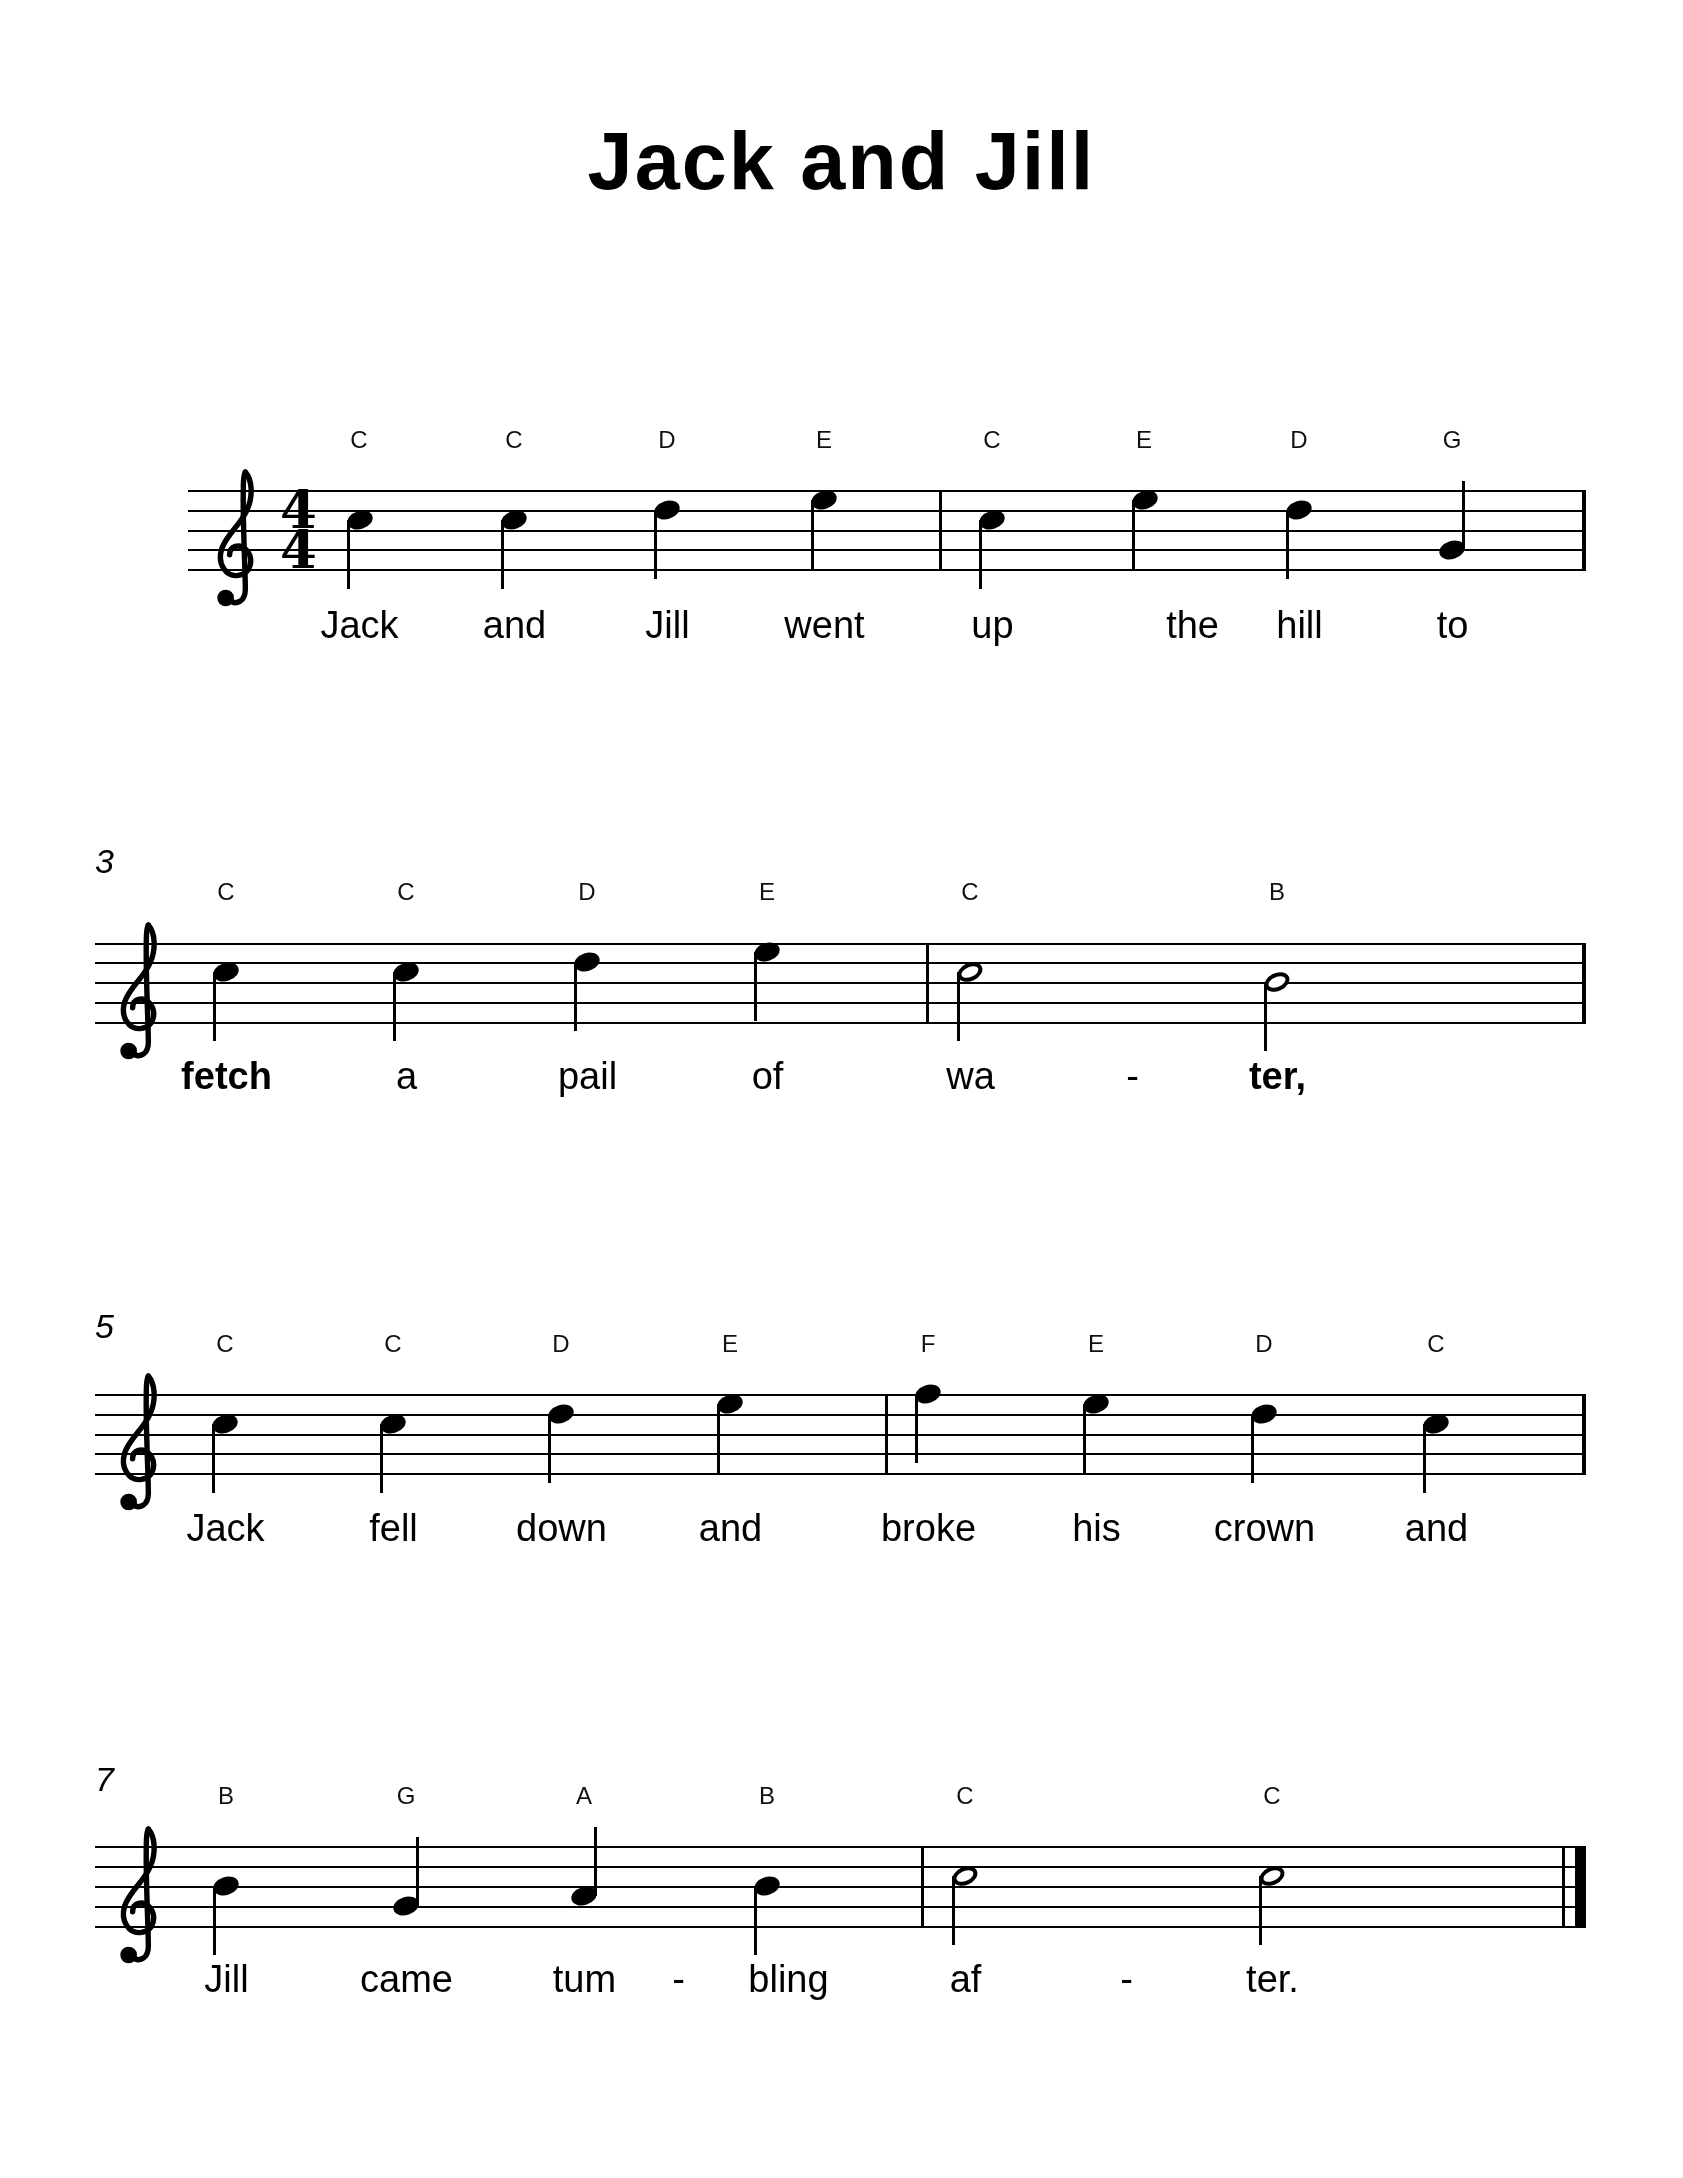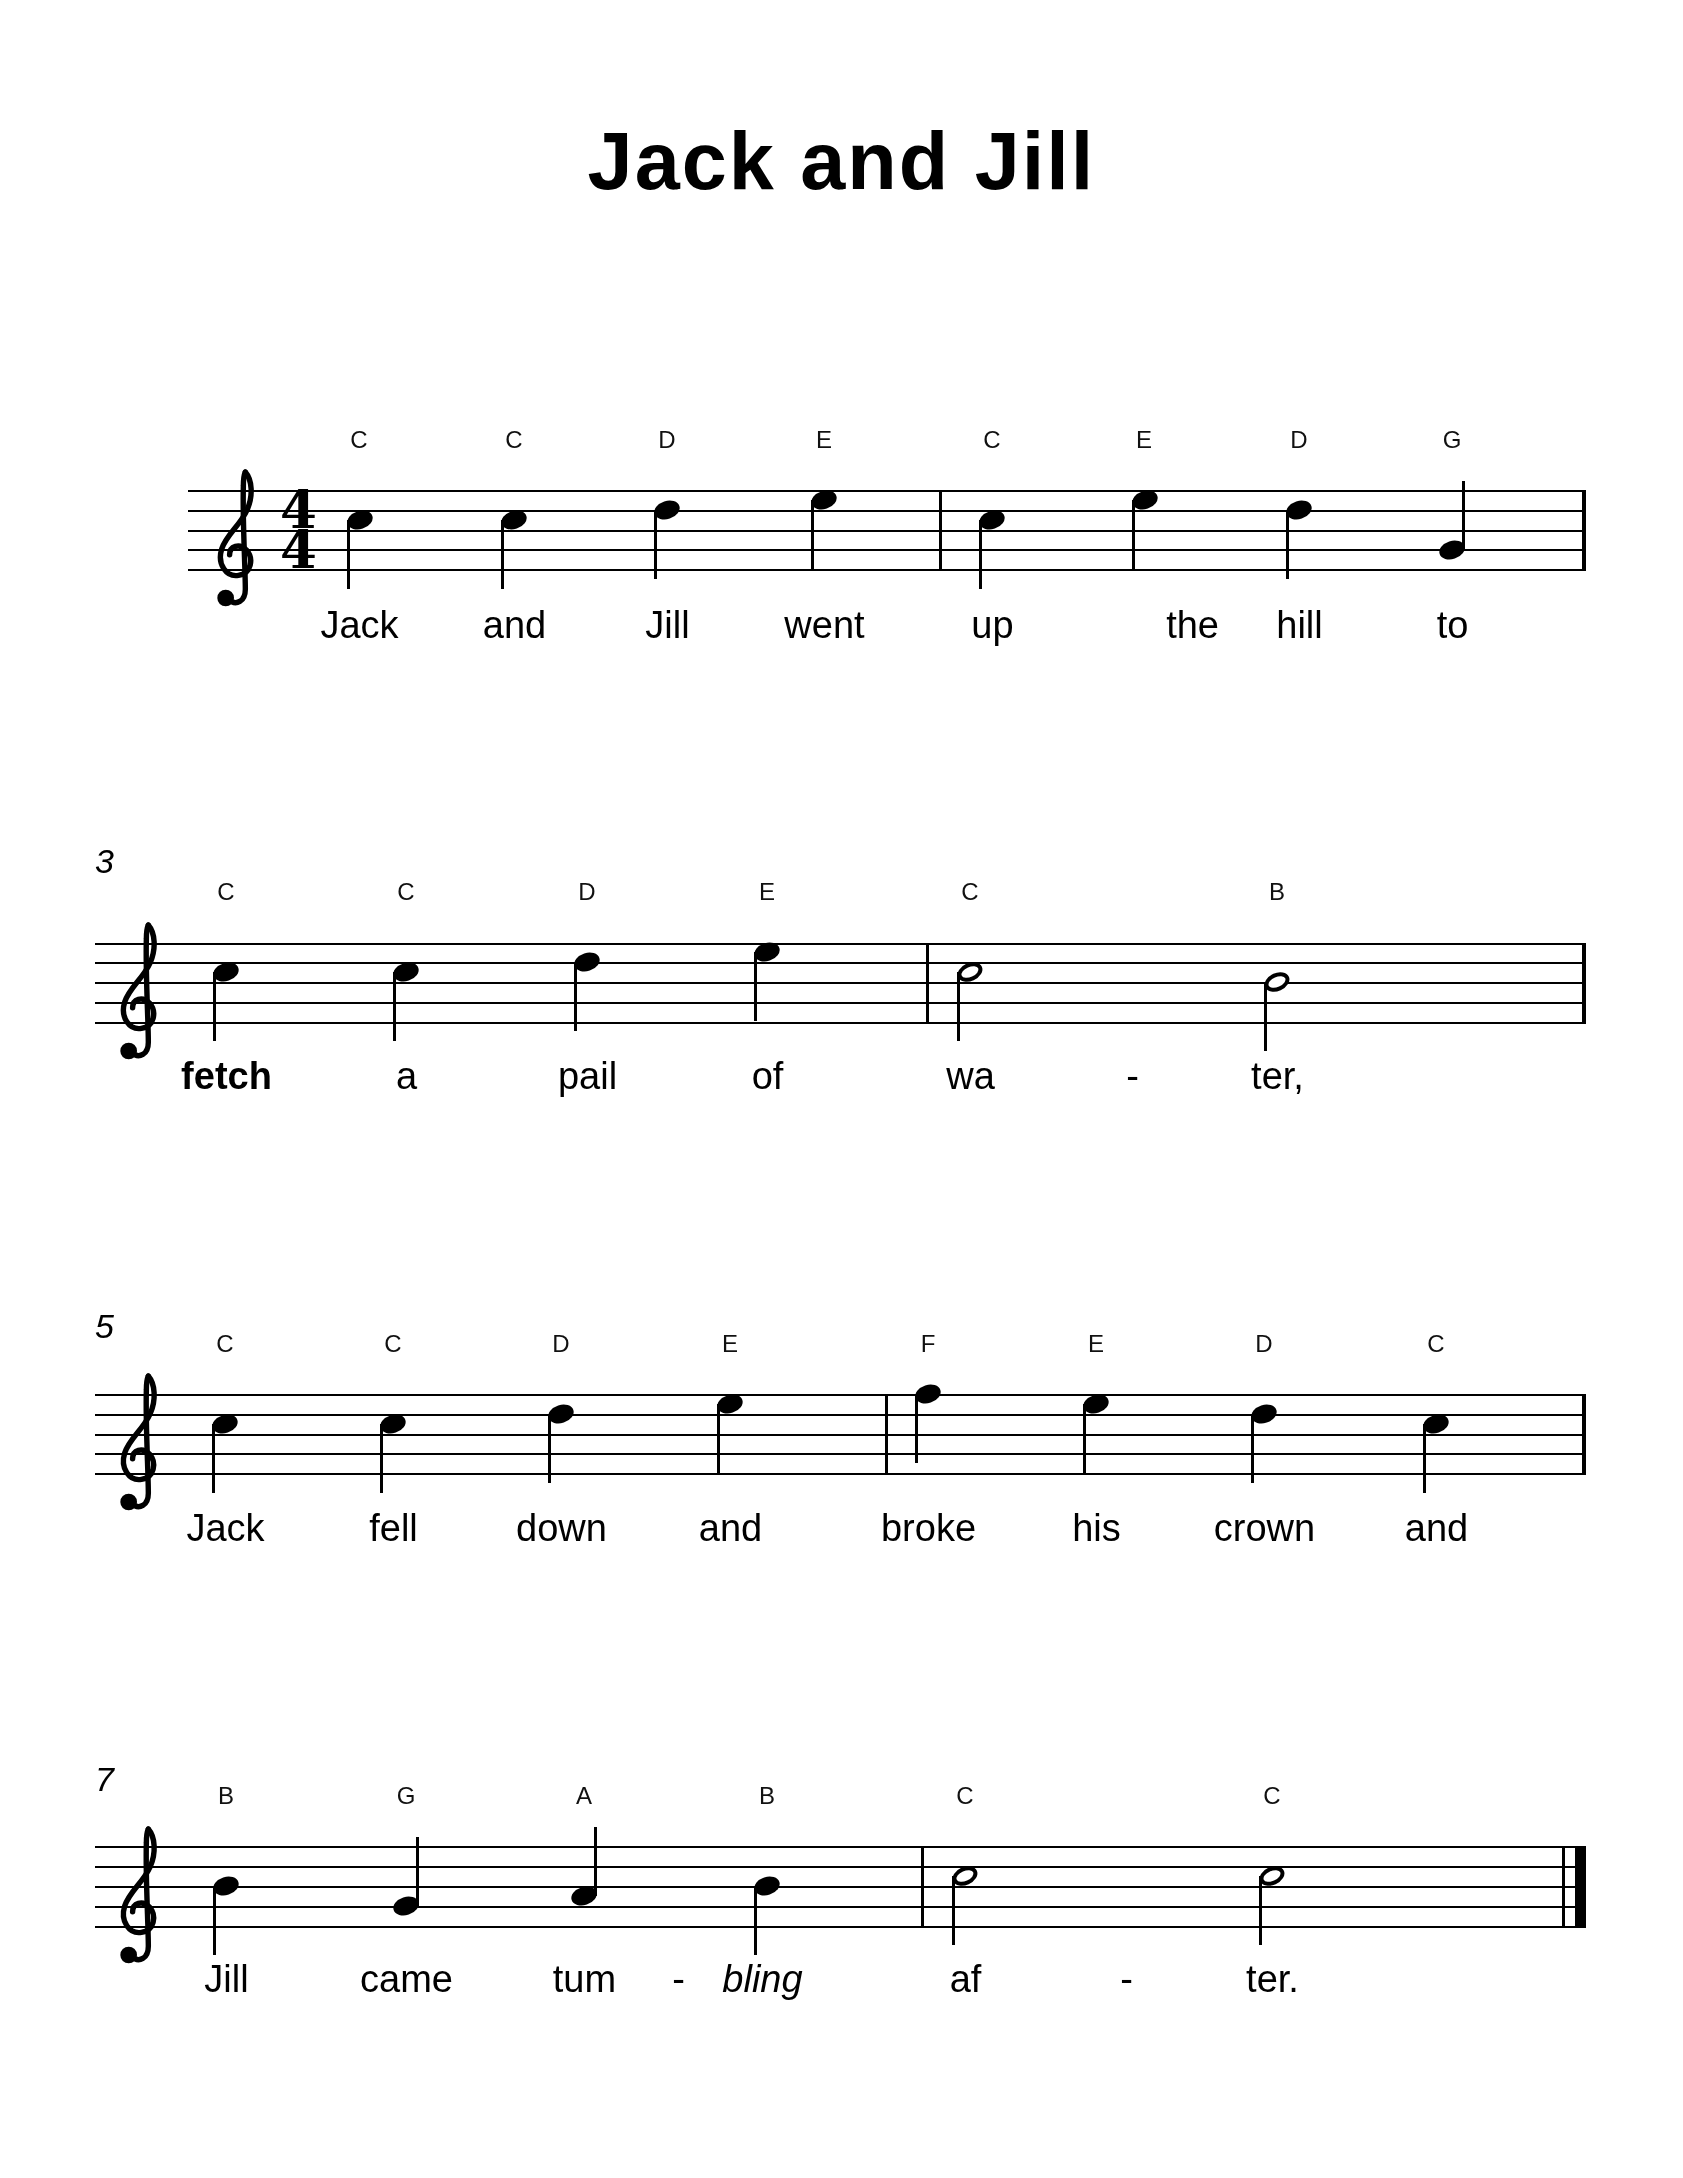--- a/index.html
+++ b/index.html
@@ -166,7 +166,7 @@
     <div class="lyric" style="left:767px;top:1055px;">of</div>
     <div class="lyric" style="left:970px;top:1055px;">wa</div>
     <div class="lyric" style="left:1132px;top:1055px;">-</div>
-    <div class="lyric" style="left:1277px;top:1055px;">ter,</div>
+    <div class="lyric" style="left:1277px;top:1055px;font-weight:bold;">ter,</div>
   </section>
 
   <section>

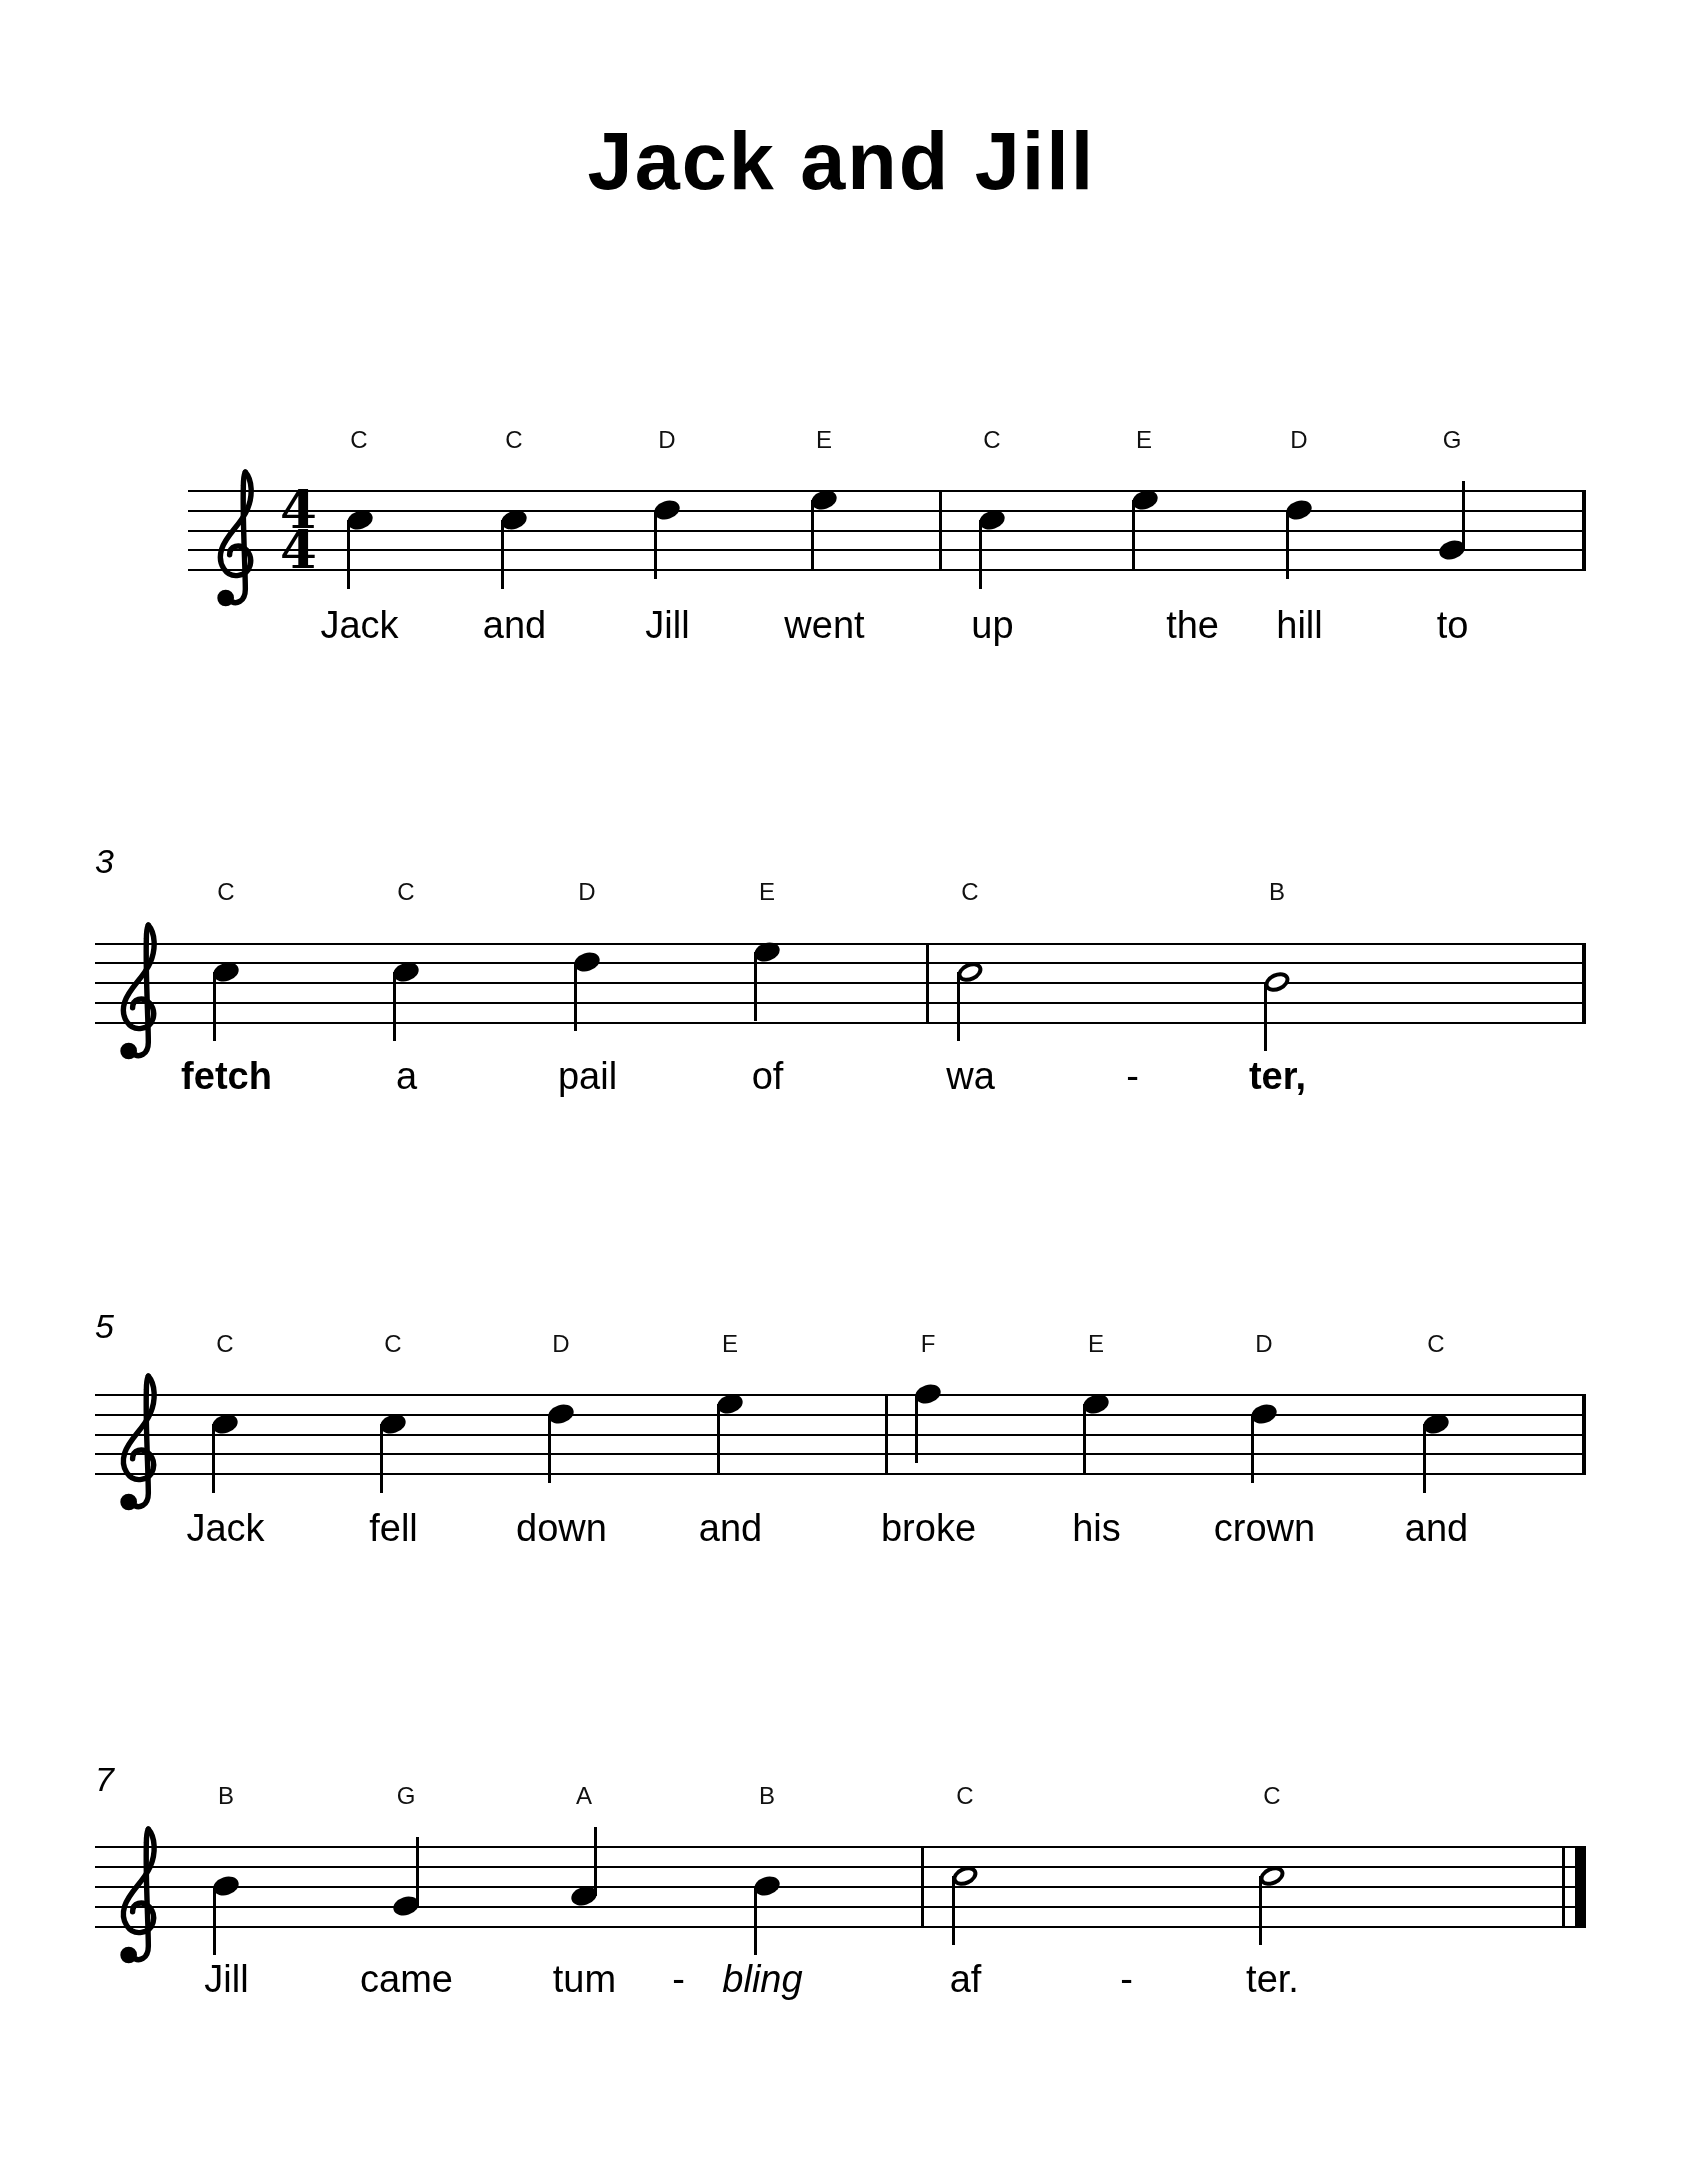--- a/index.html
+++ b/index.html
@@ -294,7 +294,7 @@
     <div class="lyric" style="left:406px;top:1958px;">came</div>
     <div class="lyric" style="left:584px;top:1958px;">tum</div>
     <div class="lyric" style="left:678px;top:1958px;">-</div>
-    <div class="lyric" style="left:762px;top:1958px;font-style:italic;">bling</div>
+    <div class="lyric" style="left:788px;top:1958px;">bling</div>
     <div class="lyric" style="left:965px;top:1958px;">af</div>
     <div class="lyric" style="left:1126px;top:1958px;">-</div>
     <div class="lyric" style="left:1272px;top:1958px;">ter.</div>

